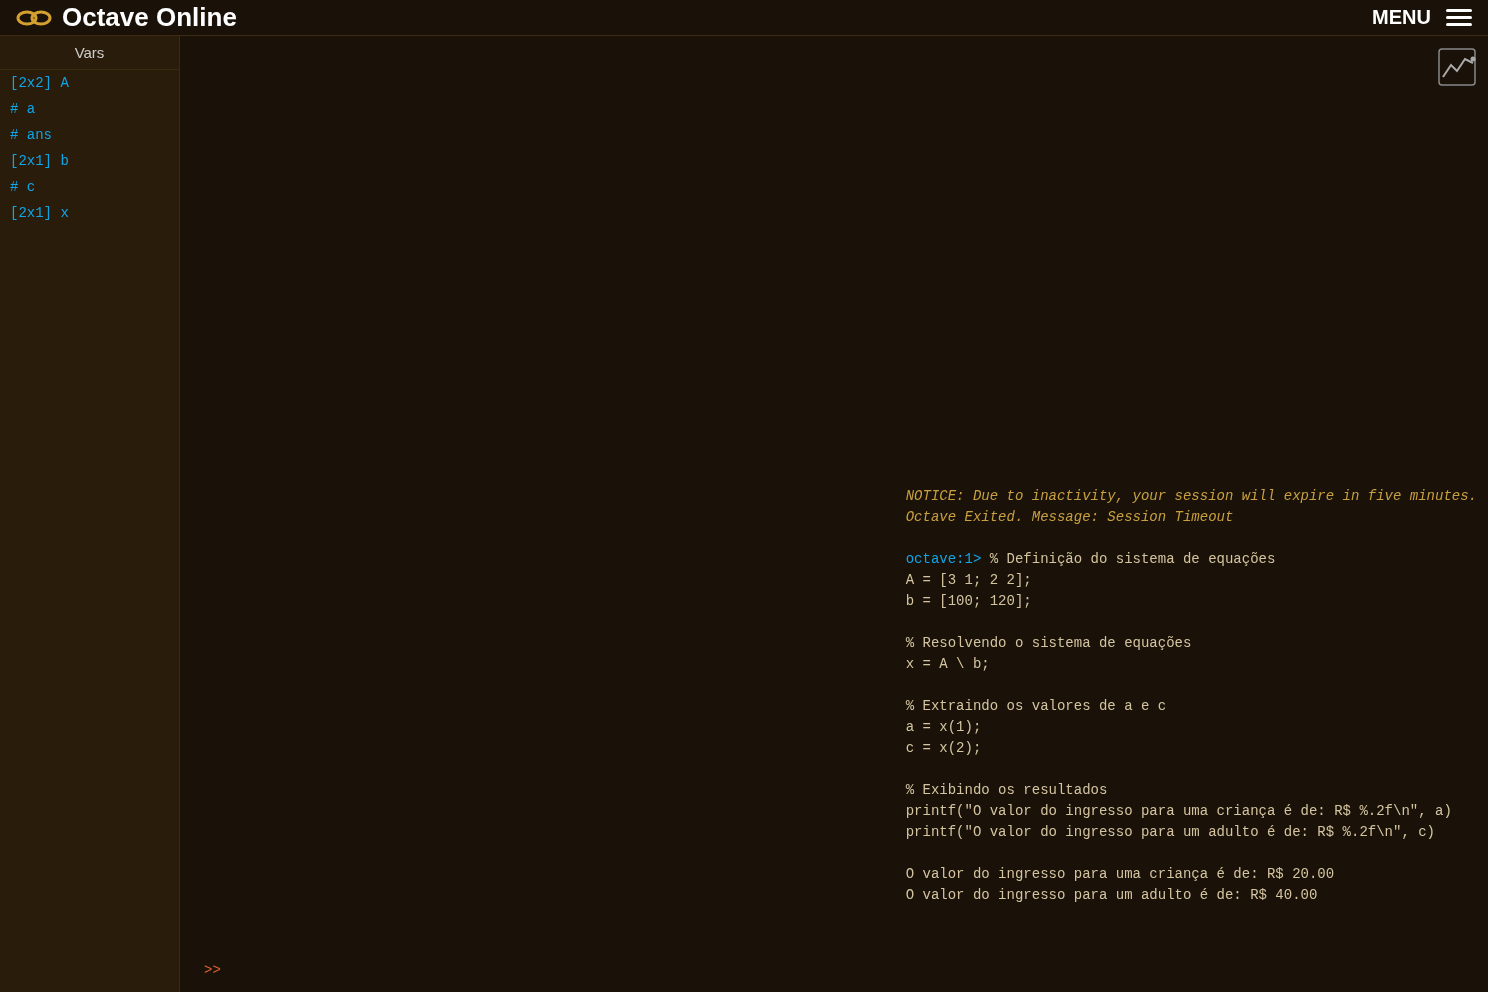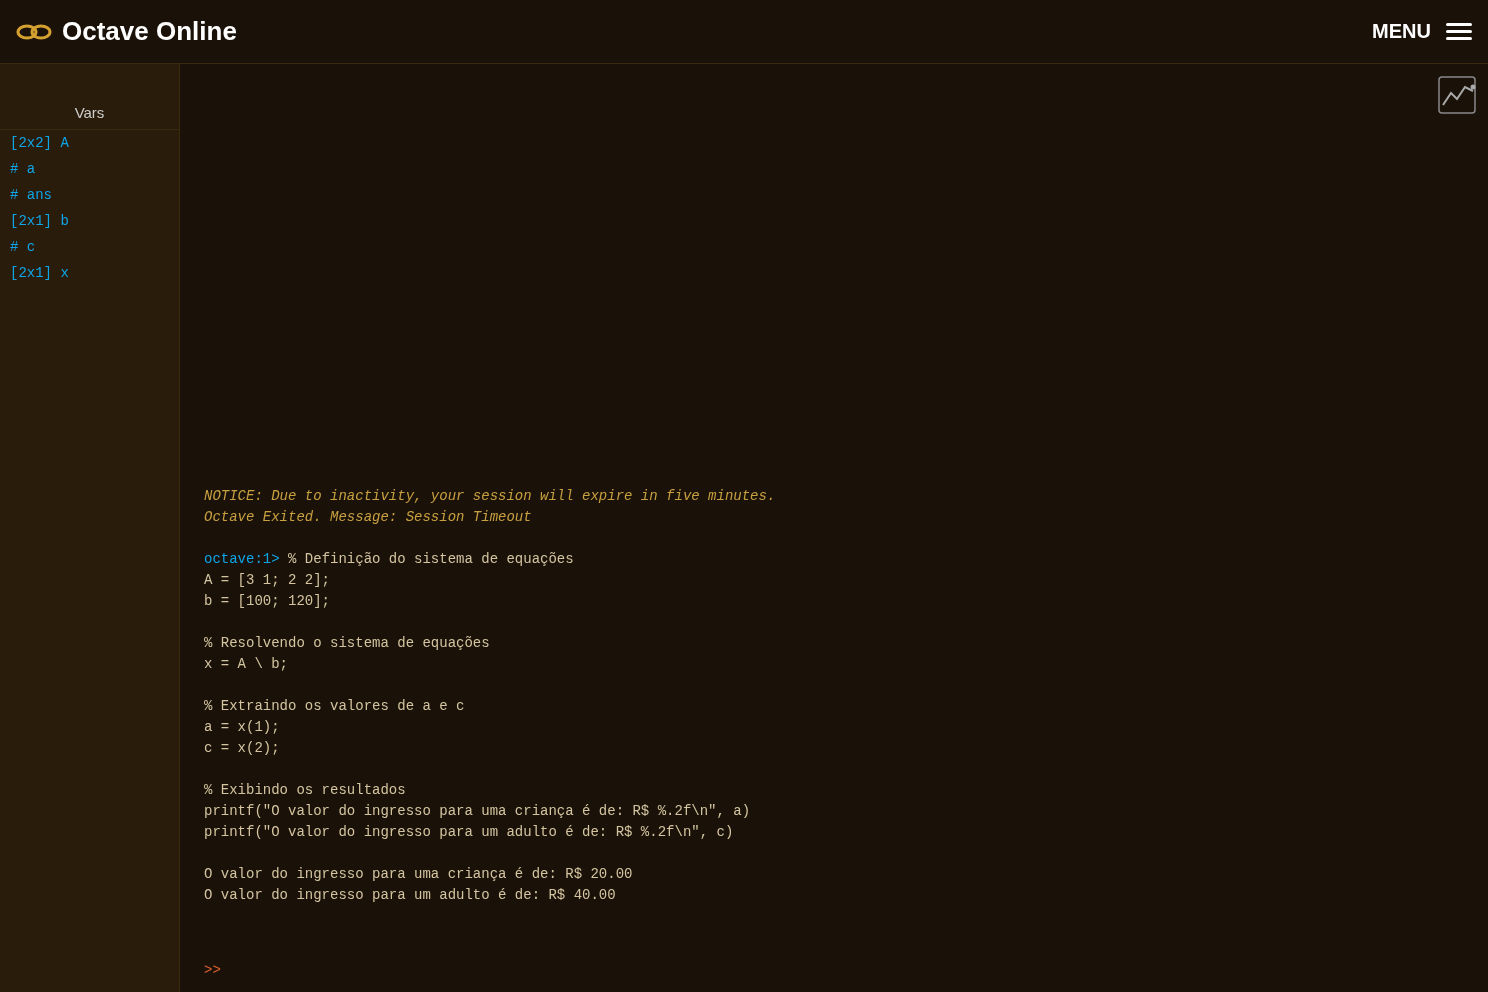--- a/index.html
+++ b/index.html
@@ -16,7 +16,7 @@
     
     #header {
       width: 100%;
-      height: 64px;
+      height: 36px;
       background: #1a1208;
       display: flex;
       align-items: center;

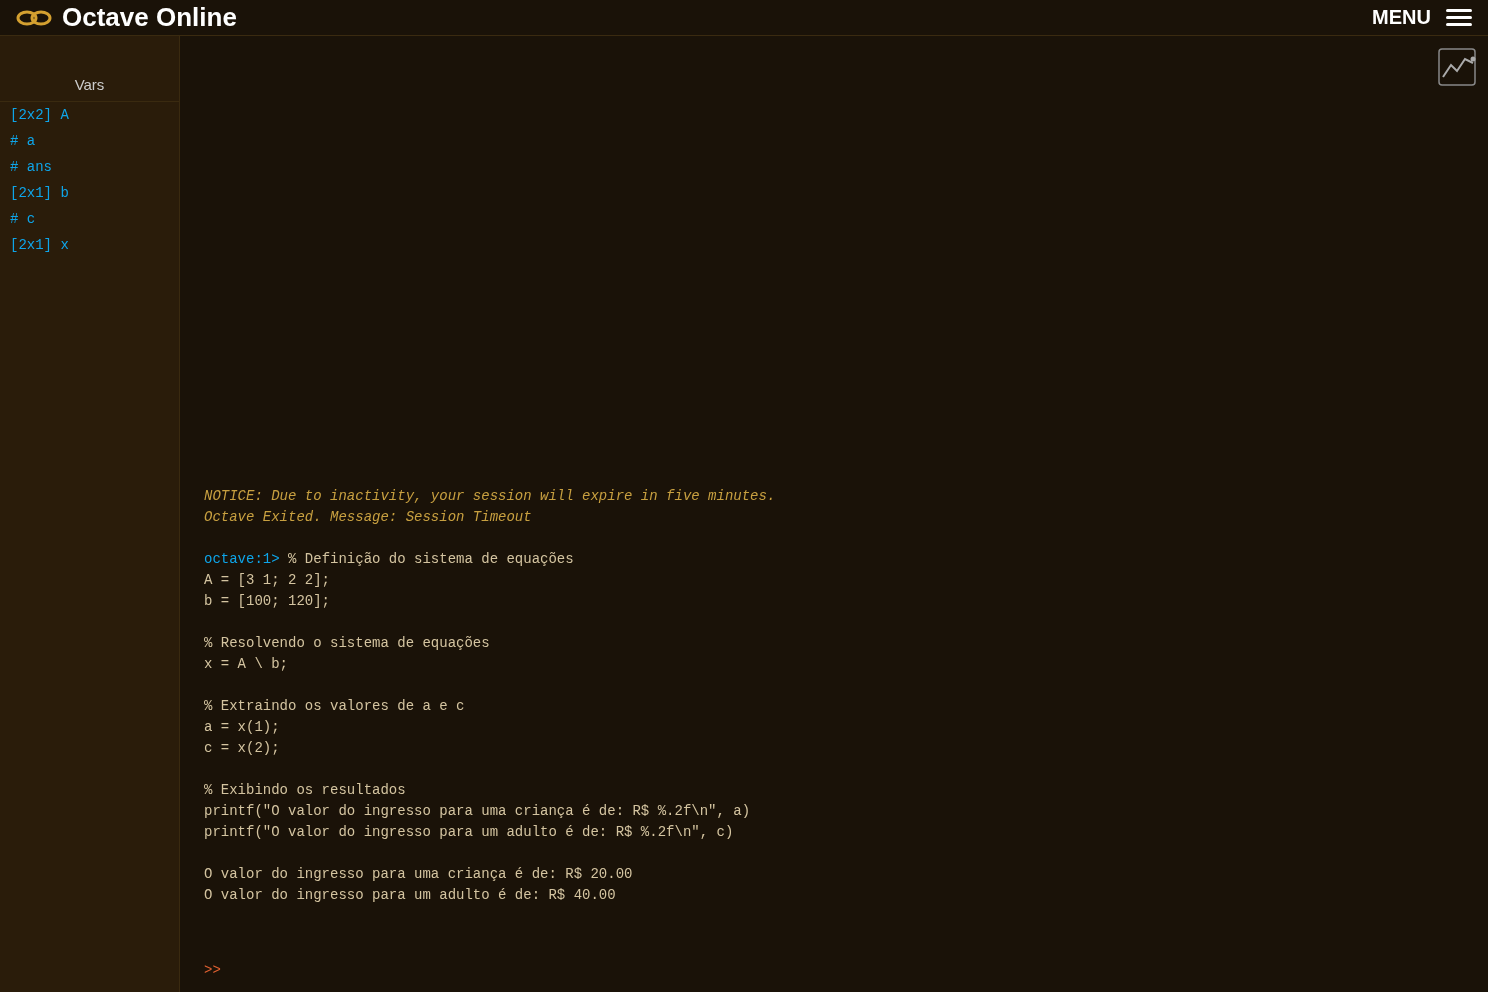--- a/index.html
+++ b/index.html
@@ -88,7 +88,6 @@
       font-size: 15px;
       padding: 8px 0;
       border-bottom: 1px solid #3a2a10;
-      margin-top: 32px;
     }
     .var-item {
       color: #0ea5e9;

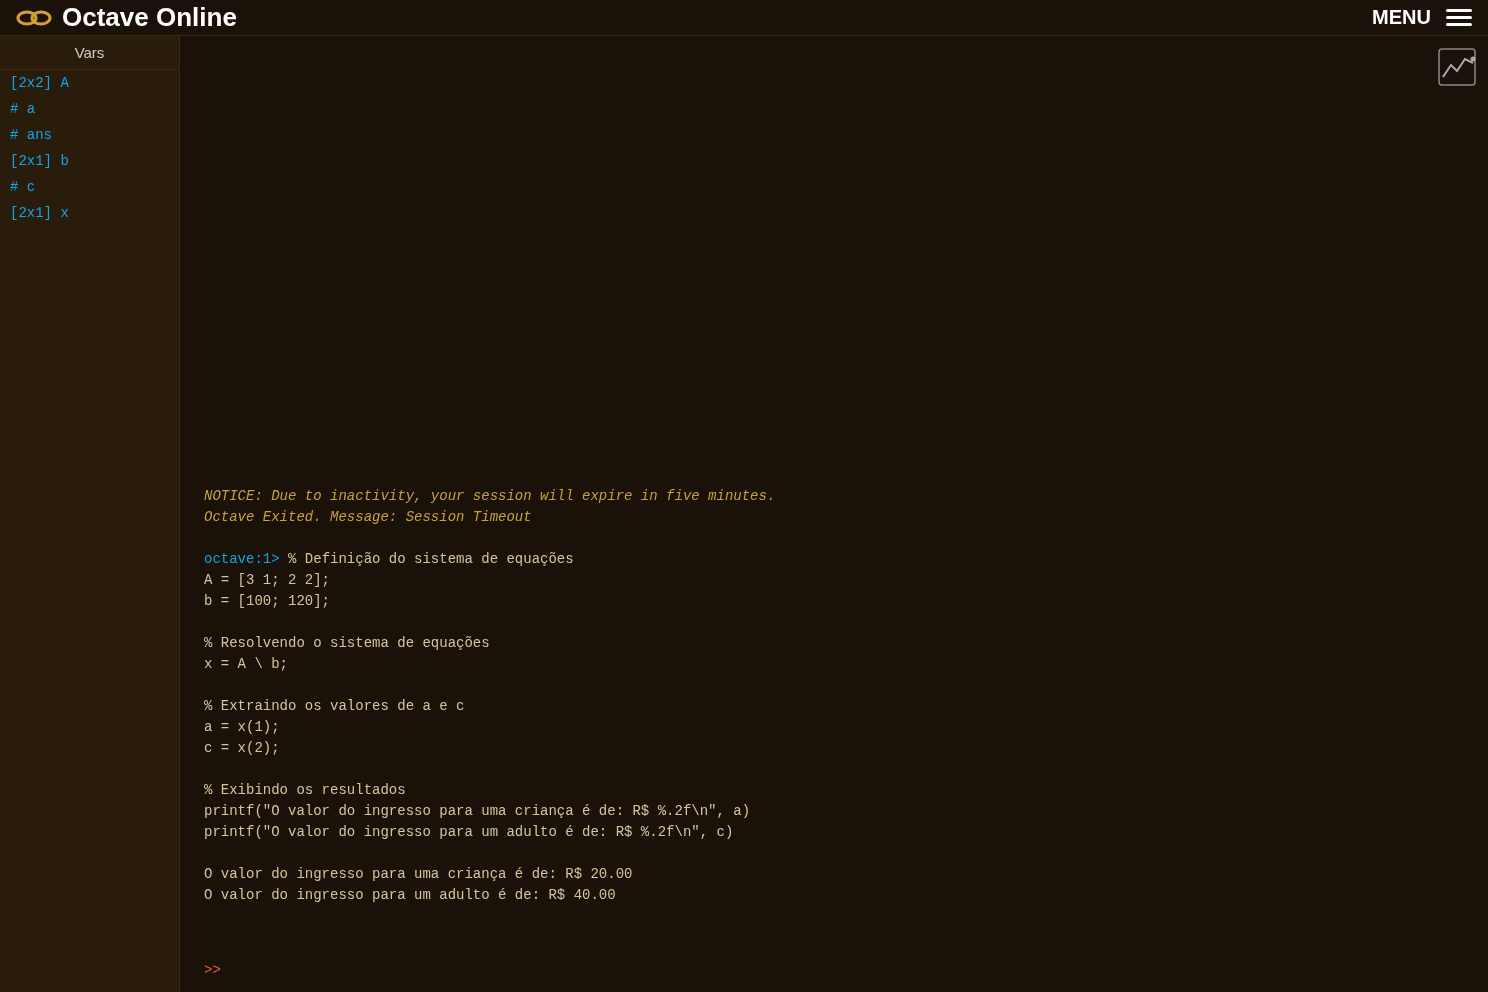--- a/index.html
+++ b/index.html
@@ -122,10 +122,11 @@
     #terminal-output {
       flex: 1;
       overflow-y: auto;
-      padding: 16px 20px 0 24px;
+      padding: 16px 11px 0 24px;
       display: flex;
       flex-direction: column;
       justify-content: flex-end;
+      align-items: flex-end;
     }
 
     #terminal-content {

